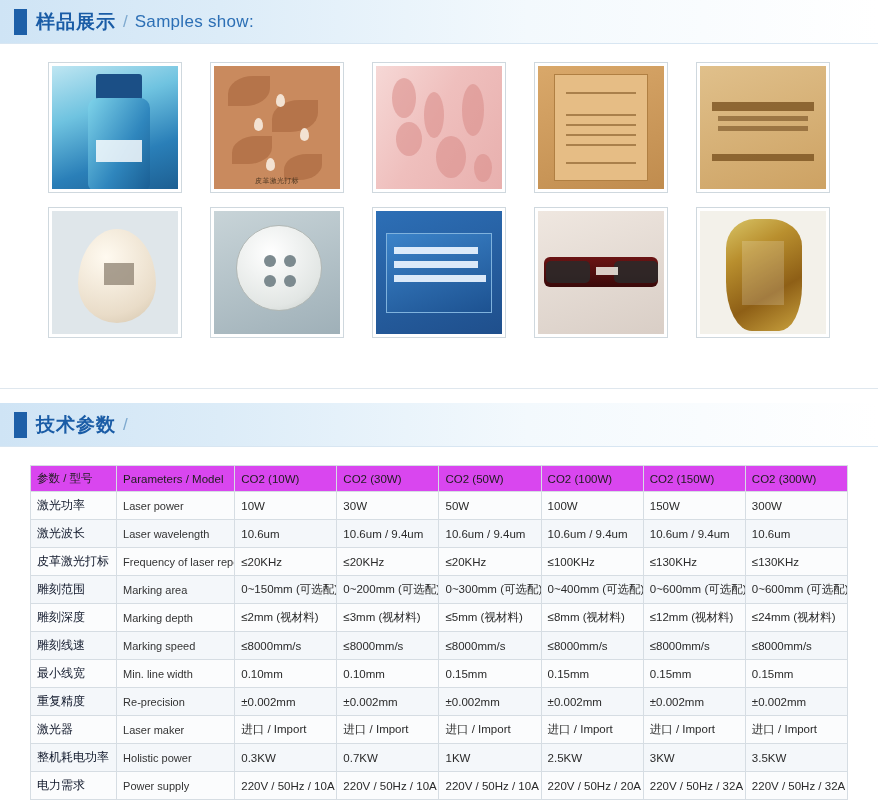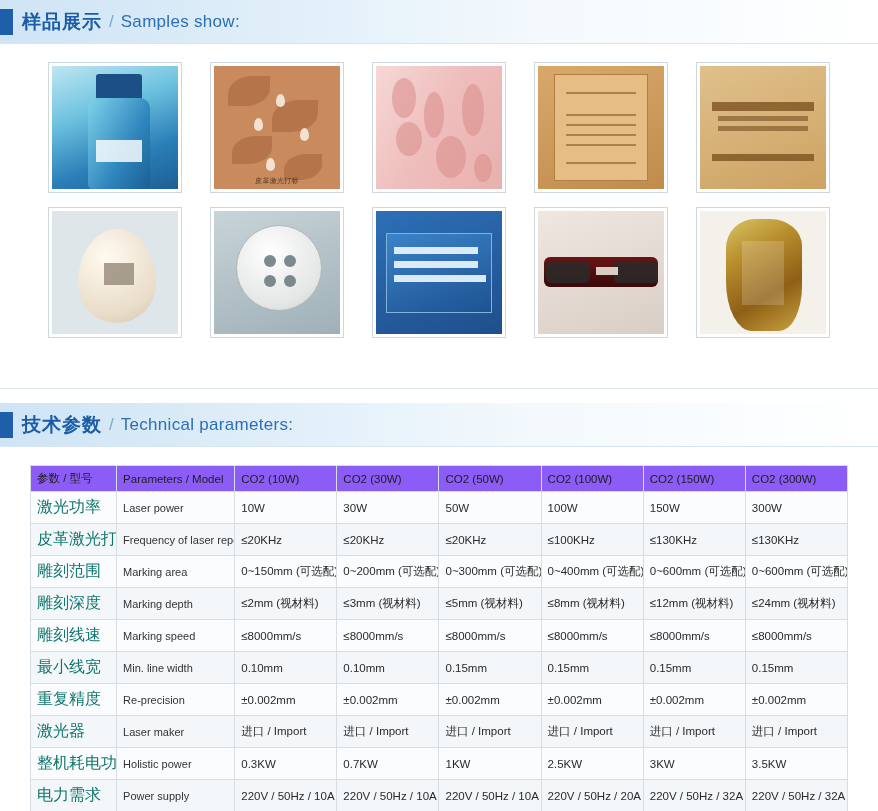--- a/index.html
+++ b/index.html
@@ -24,6 +24,7 @@
     background: linear-gradient(to right, #cfe4f5 0%, #dcecf8 25%, #f3f9fd 60%, #ffffff 100%);
     display: flex;
     align-items: center;
+    padding-left: 14px;
     border-bottom: 1px solid #d8e6f2;
   }
   .section-header .swatch {

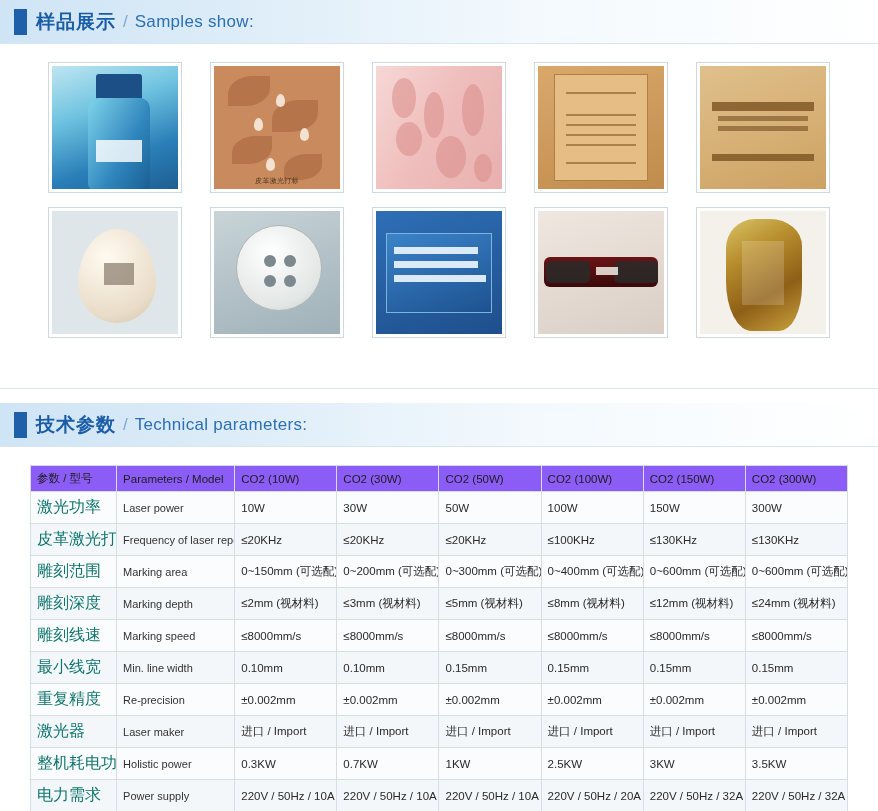--- a/index.html
+++ b/index.html
@@ -307,7 +307,6 @@
     <div class="swatch"></div>
     <span class="title-cn">技术参数</span>
     <span class="title-sep">/</span>
-    <span class="title-en">Technical parameters:</span>
   </div>
 
   <div class="table-wrap">

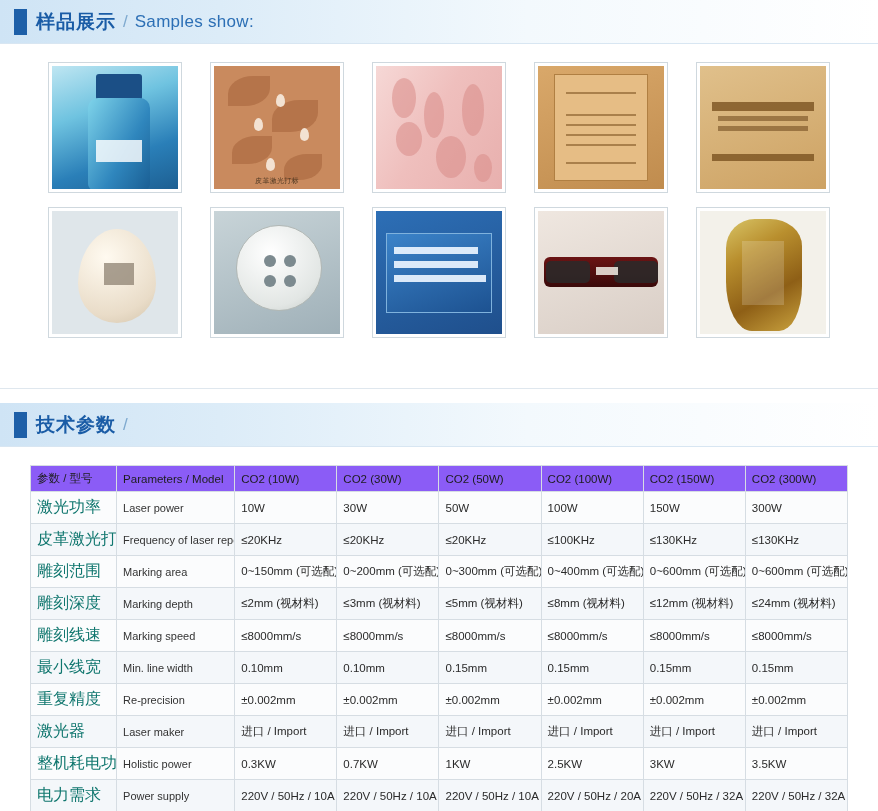--- a/index.html
+++ b/index.html
@@ -152,7 +152,7 @@
     overflow: hidden;
   }
   table.params thead th {
-    background: #8b5cf6;
+    background: #d946ef;
     font-weight: normal;
     color: #1d1d1d;
     font-size: 11.5px;

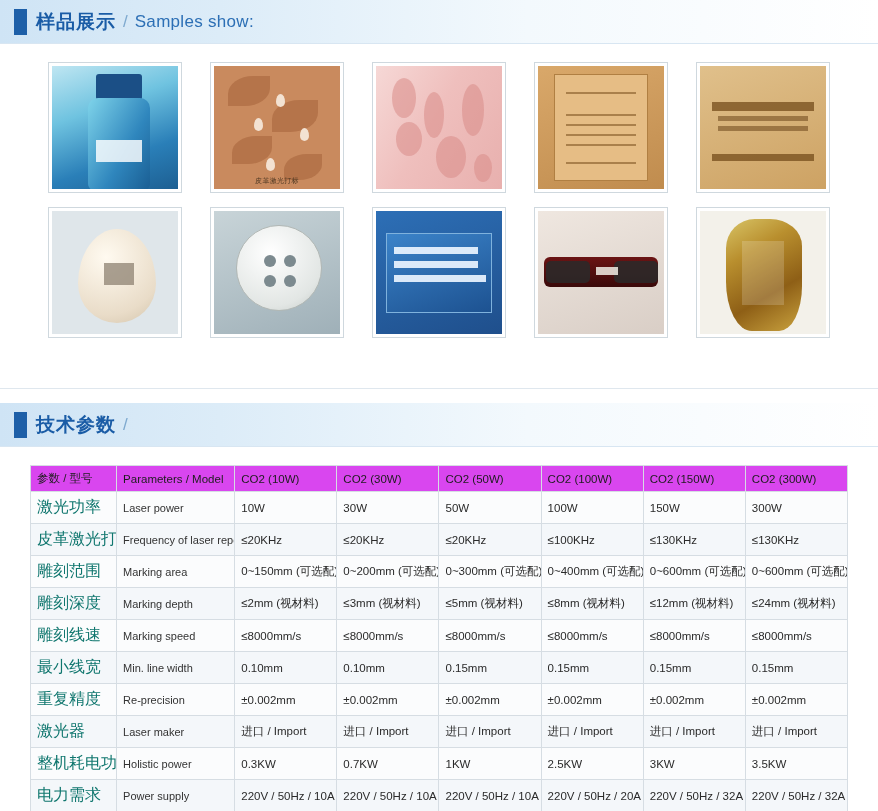--- a/index.html
+++ b/index.html
@@ -160,8 +160,8 @@
   table.params tbody tr:nth-child(odd) { background: #fbfcfd; }
   table.params tbody tr:nth-child(even) { background: #f4f7fa; }
   table.params td.rowhead-cn {
-    color: #0f766e;
-    font-size: 16px;
+    color: #0f172a;
+    font-size: 12px;
   }
   table.params td.rowhead-en {
     color: #333;

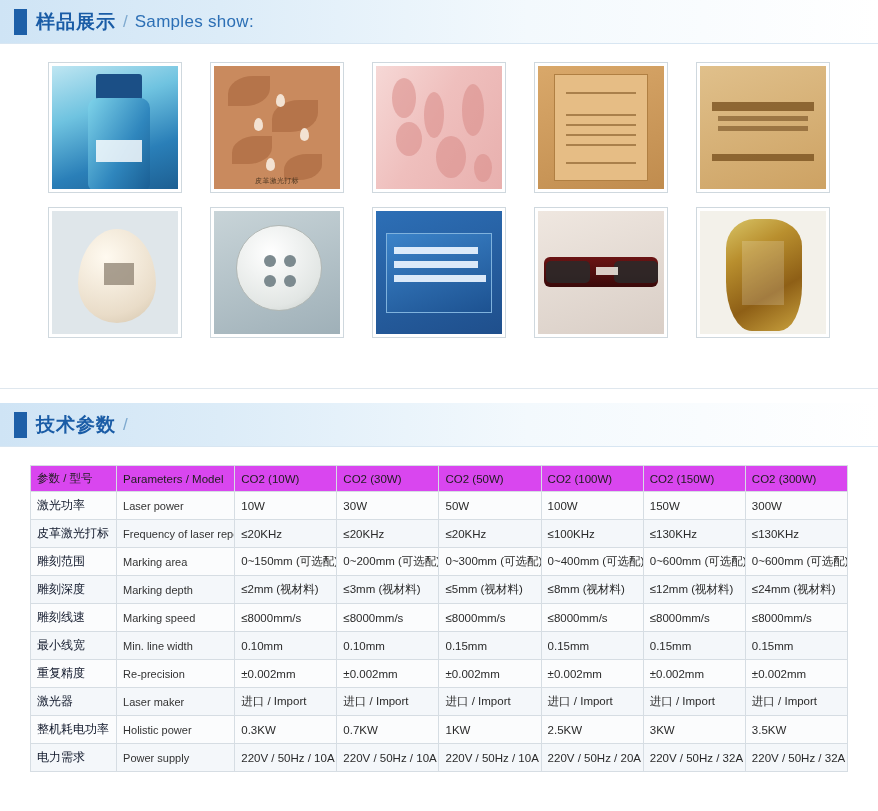--- a/index.html
+++ b/index.html
@@ -346,6 +346,16 @@
           <td>300W</td>
         </tr>
 
+        <tr>
+          <td class="rowhead-cn">激光波长</td>
+          <td class="rowhead-en">Laser wavelength</td>
+          <td>10.6um</td>
+          <td>10.6um / 9.4um</td>
+          <td>10.6um / 9.4um</td>
+          <td>10.6um / 9.4um</td>
+          <td>10.6um / 9.4um</td>
+          <td>10.6um</td>
+        </tr>
 
         <tr>
           <td class="rowhead-cn">皮革激光打标</td>

